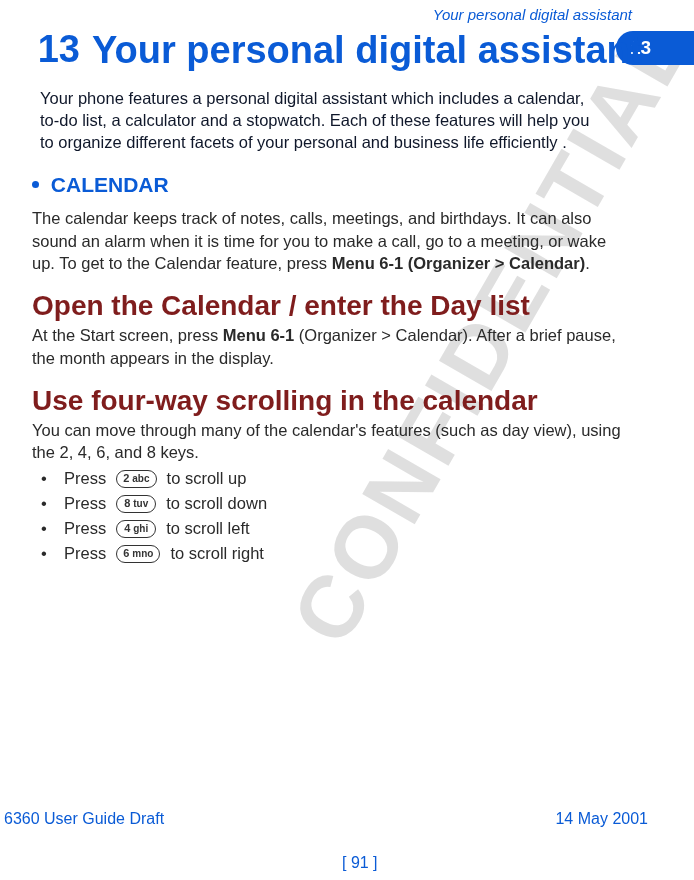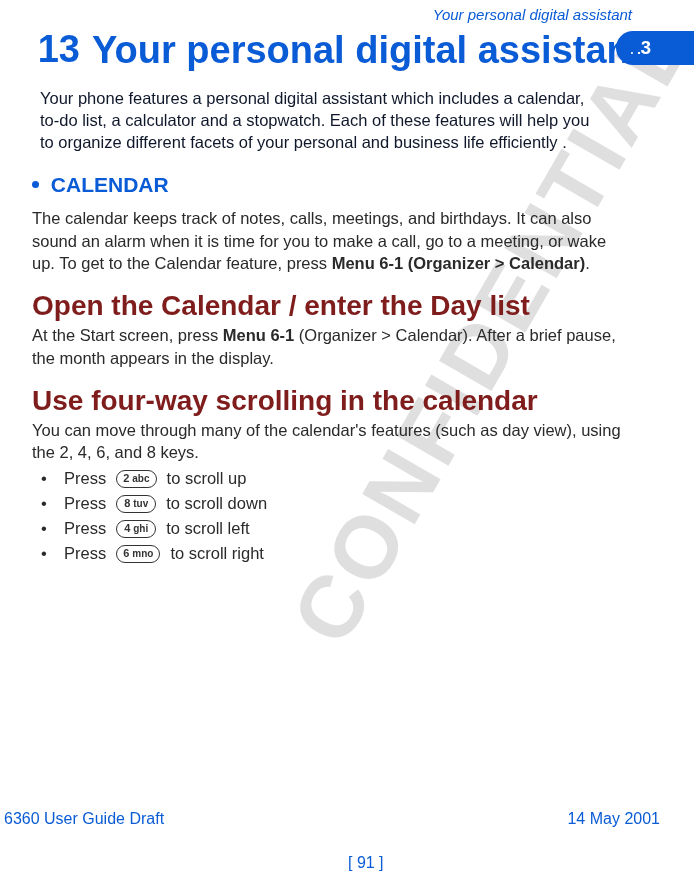--- a/index.html
+++ b/index.html
@@ -148,7 +148,7 @@
       position: absolute;
       bottom: 8px;
       left: 0;
-      right: 0;
+      right: 12px;
       display: flex;
       justify-content: space-between;
       padding: 0 34px 0 4px;

